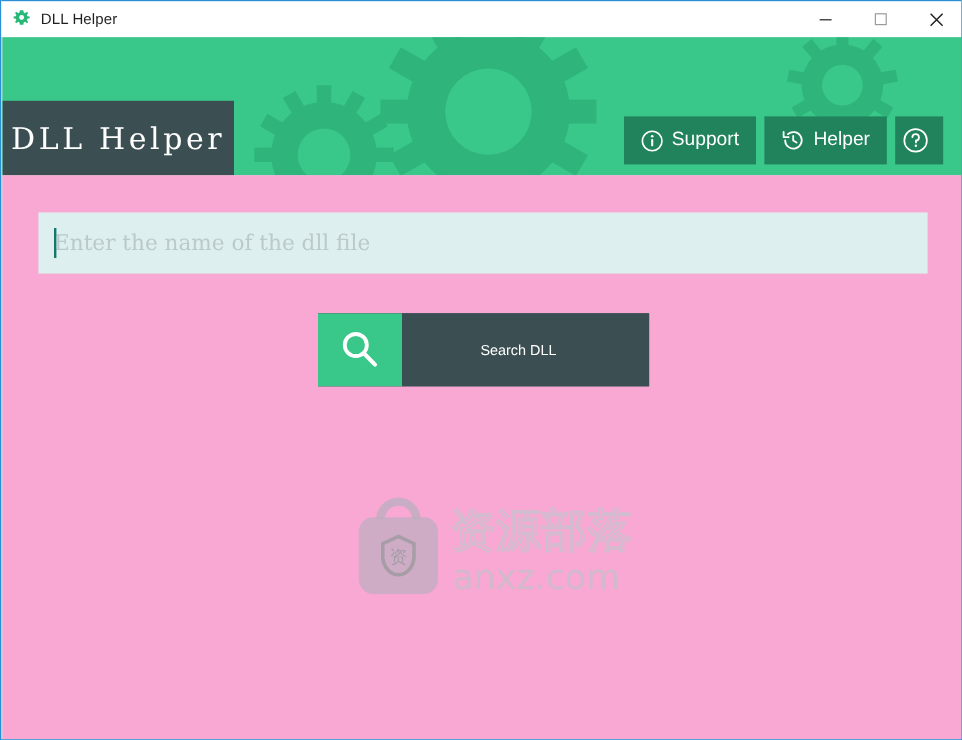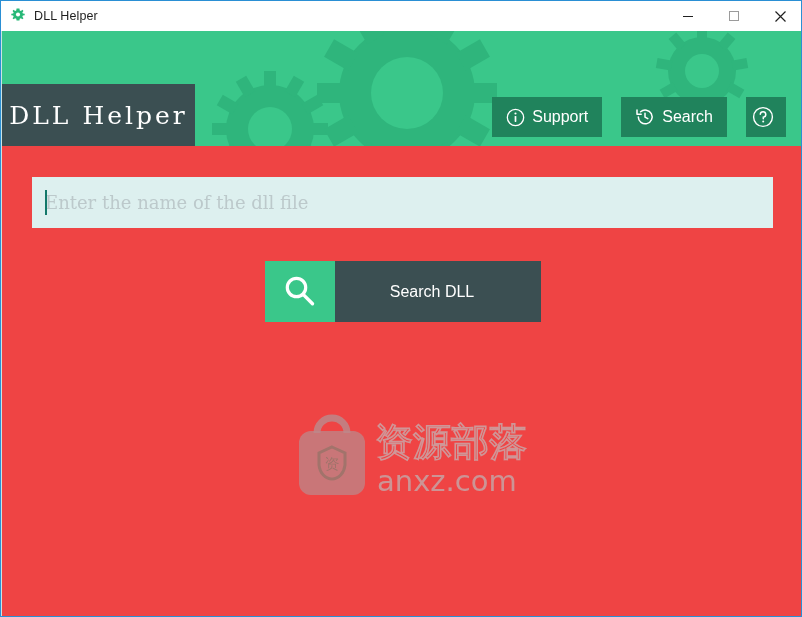--- a/index.html
+++ b/index.html
@@ -126,7 +126,7 @@
     height: 40px;
     display: flex;
     align-items: flex-end;
-    gap: 19px;
+    gap: 7px;
     z-index: 3;
   }
   .hdr-btn {

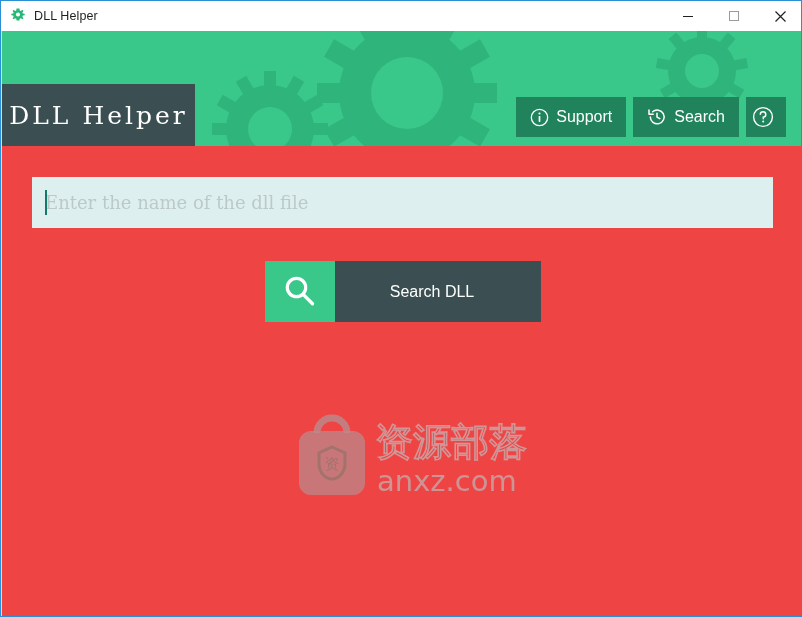--- a/index.html
+++ b/index.html
@@ -364,7 +364,7 @@
           <path d="M2.0 3.0 L2.0 7.2 L6.2 7.2" fill="none" stroke="#ffffff" stroke-width="1.5" stroke-linecap="round" stroke-linejoin="round"></path>
           <path d="M10 6.3 L10 10.1 L12.8 11.7" fill="none" stroke="#ffffff" stroke-width="1.5" stroke-linecap="round" stroke-linejoin="round"></path>
         </svg>
-        <span class="hdr-btn-label">Search</span>
+        <span class="hdr-btn-label">Helper</span>
       </button>
 
       <button class="hdr-btn icon-only">

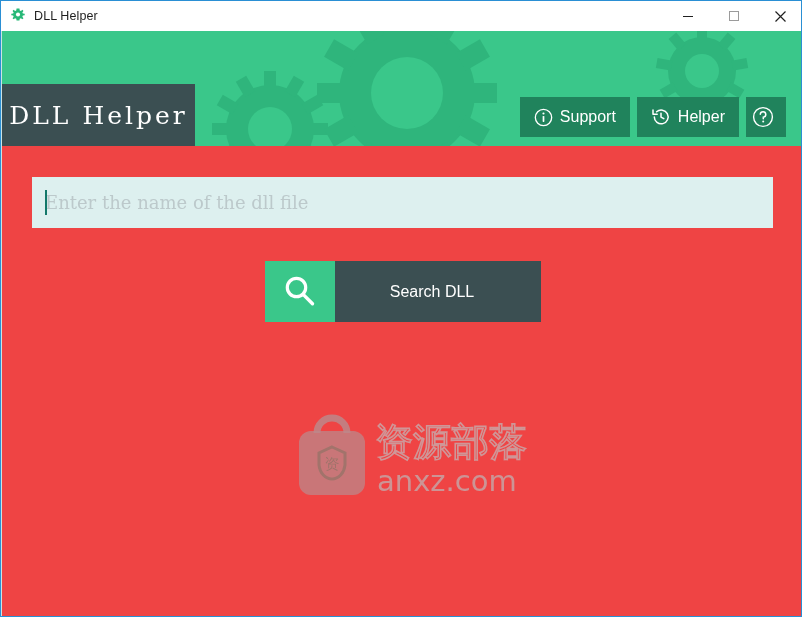--- a/index.html
+++ b/index.html
@@ -156,7 +156,7 @@
     top: 146px;
     width: 800px;
     height: 470px;
-    background: #ef4444;
+    background: #f9a8d4;
   }
 
   #dll-input-wrap {

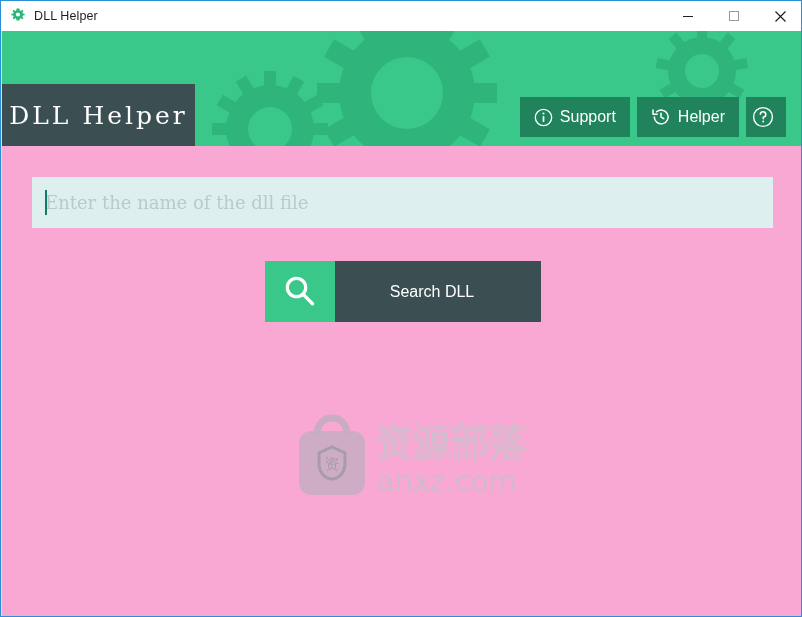--- a/index.html
+++ b/index.html
@@ -226,7 +226,7 @@
   #search-btn-label {
     color: #ffffff;
     font-family: "Liberation Sans", sans-serif;
-    font-size: 16px;
+    font-size: 12px;
     white-space: nowrap;
     position: relative;
     left: -6px;

